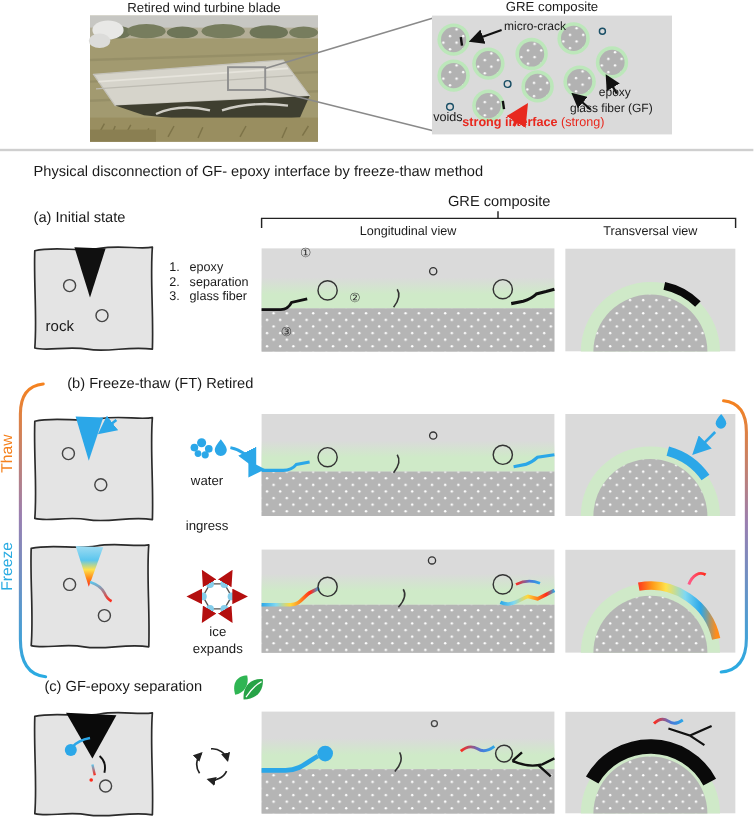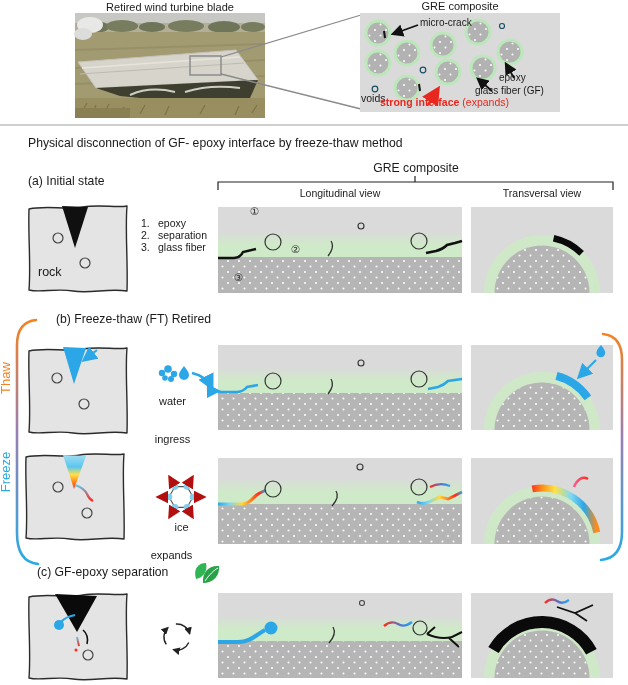--- a/index.html
+++ b/index.html
@@ -331,7 +331,7 @@
 <div class="abs fs105" style="left:361px;top:92px;">voids</div>
 <div class="abs fs10" style="left:459px;top:85px;margin-left:16px;">glass fiber (GF)</div>
 <div class="abs fs10" style="left:499px;top:72px;">epoxy</div>
-<div class="abs ctr fs105" style="left:352px;top:96px;width:185px;"><span class="red bold">strong interface</span><span class="red"> (expands)</span></div>
+<div class="abs ctr fs105" style="left:352px;top:96px;width:185px;"><span class="red bold">strong interface</span><span class="red"> (strong)</span></div>
 
 <div class="abs fs12" style="left:28px;top:136px;">Physical disconnection of GF- epoxy interface by freeze-thaw method</div>
 

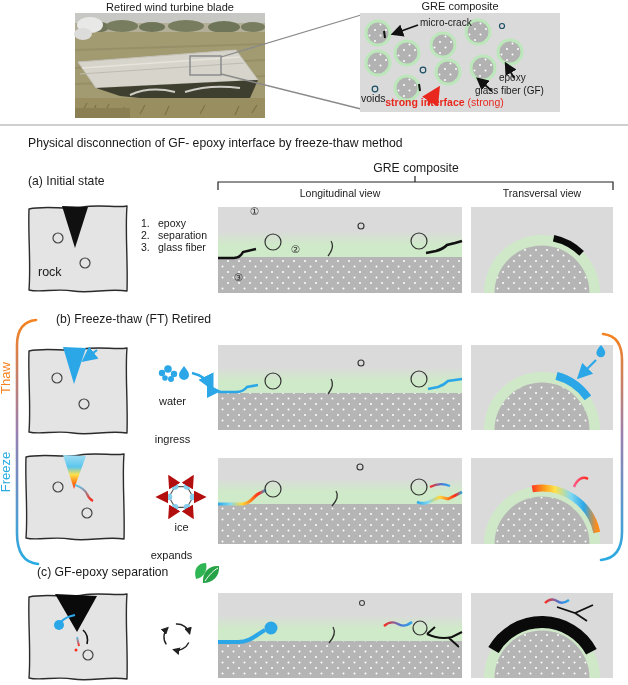--- a/index.html
+++ b/index.html
@@ -363,7 +363,7 @@
 <div class="abs ctr fs11" style="left:130px;top:395px;width:85px;">water</div>
 <div class="abs ctr fs11" style="left:130px;top:433px;width:85px;">ingress</div>
 <div class="abs ctr fs11" style="left:139px;top:521px;width:85px;">ice</div>
-<div class="abs ctr fs11" style="left:129px;top:535px;width:85px;margin-top:14px;">expands</div>
+<div class="abs ctr fs11" style="left:139px;top:535px;width:85px;">expands</div>
 
 <div class="abs fs12" style="left:37px;top:565px;">(c) GF-epoxy separation</div>
 

